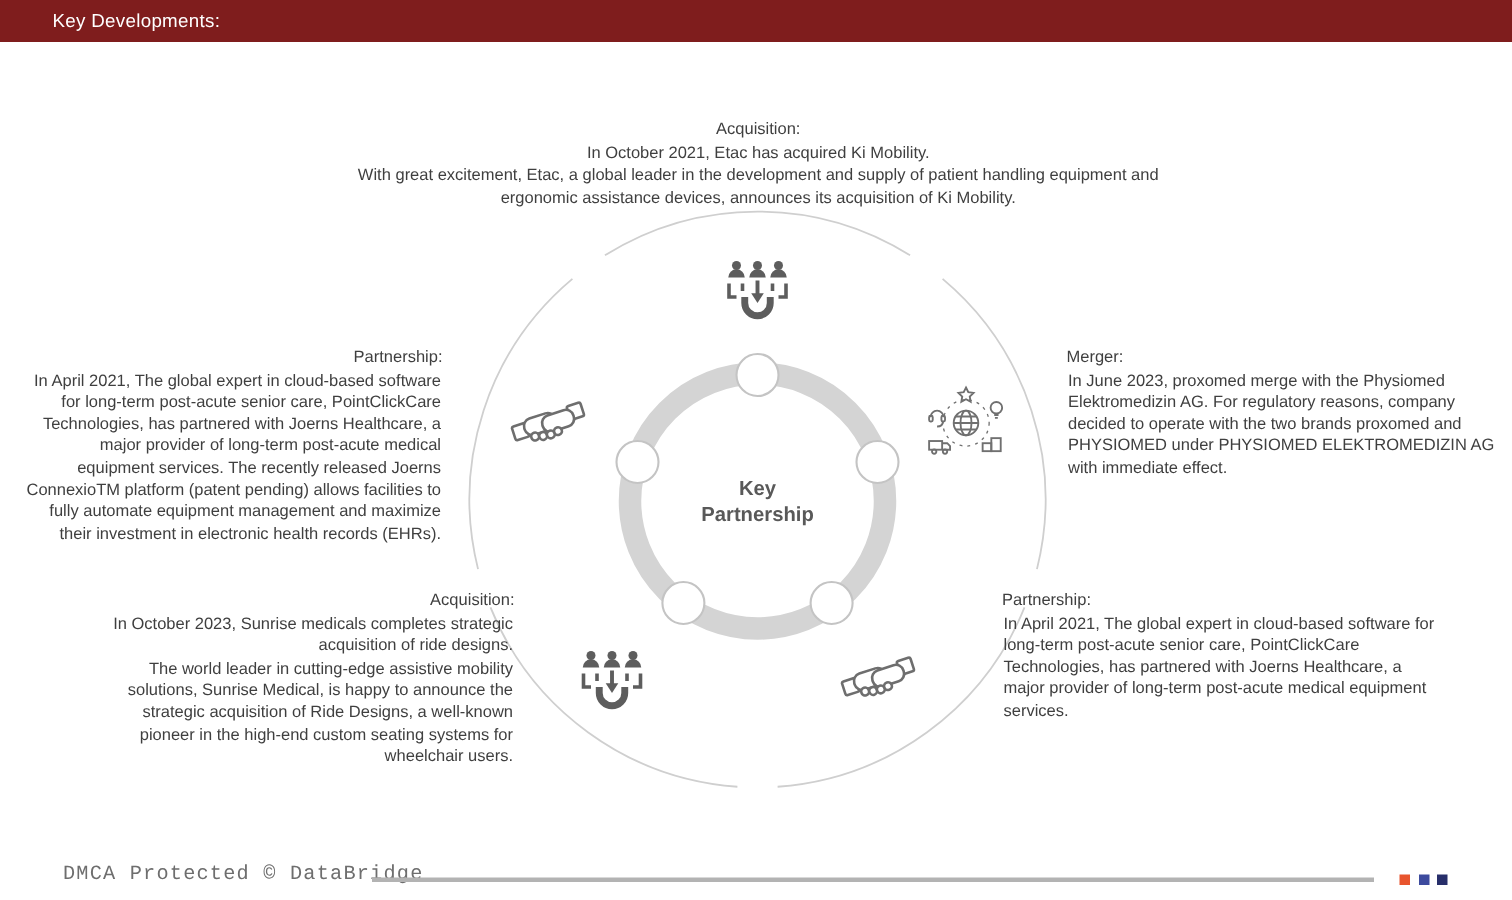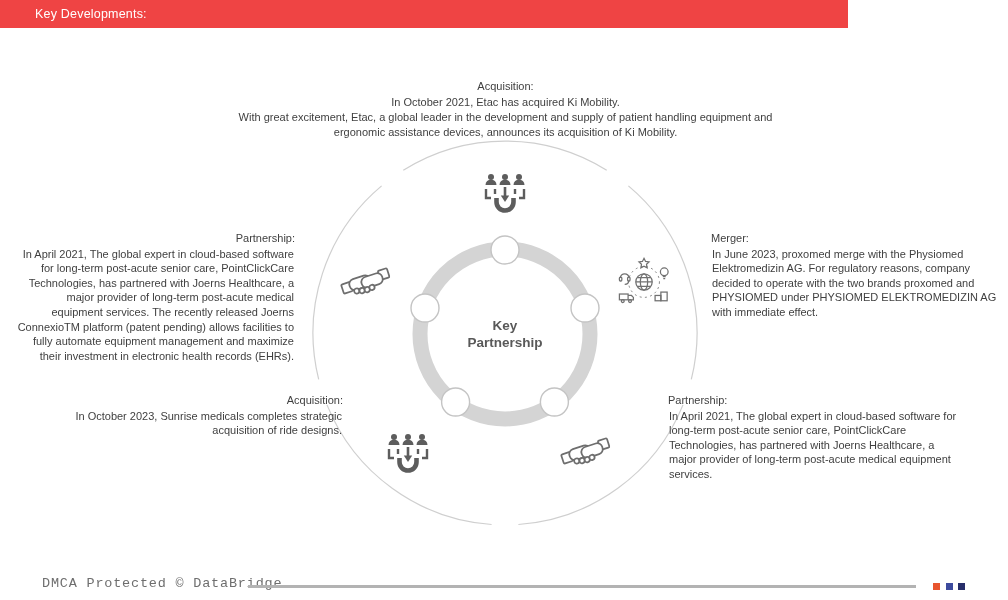--- a/index.html
+++ b/index.html
@@ -11,8 +11,8 @@
   }
   
   .topbar{
-    position:absolute;left:0;top:0;width:848px;height:28px;
-    background:#ef4444;display:flex;align-items:center;
+    position:absolute;left:0;top:0;width:1008px;height:28px;
+    background:#7f1d1d;display:flex;align-items:center;
   }
   .topbar .title{
     color:#ffffff;font-size:12.5px;font-weight:500;margin-left:35px;letter-spacing:.2px;

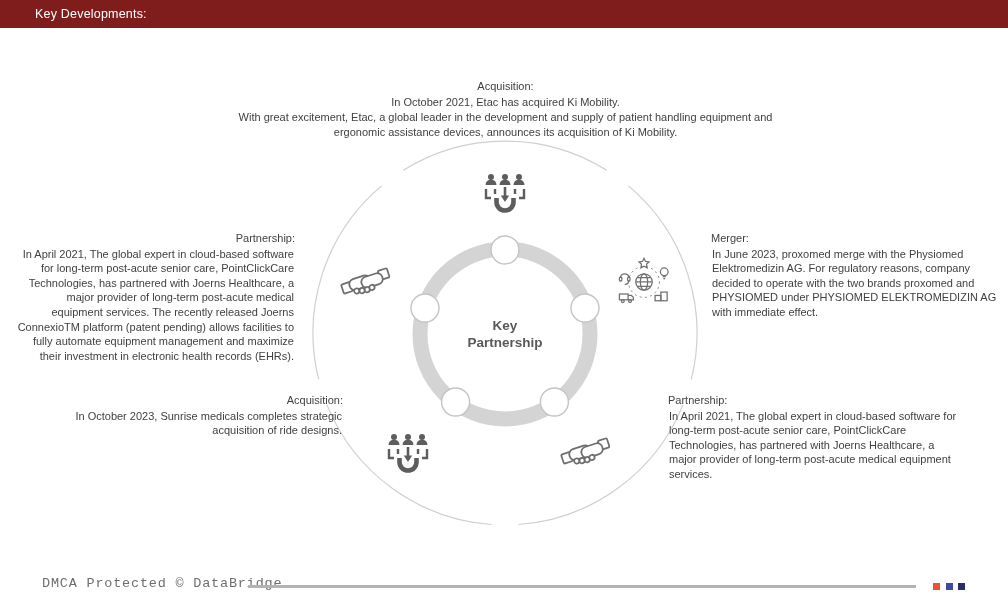--- a/index.html
+++ b/index.html
@@ -196,6 +196,7 @@
 <div class="block blk-bl">
   <p class="b-title">Acquisition:</p>
   <p>In October 2023, Sunrise medicals completes strategic acquisition of ride designs.</p>
+  <p>The world leader in cutting-edge assistive mobility solutions, Sunrise Medical, is happy to announce the strategic acquisition of Ride Designs, a well-known pioneer in the high-end custom seating systems for wheelchair users.</p>
 </div>
 
 <div class="block blk-br">

